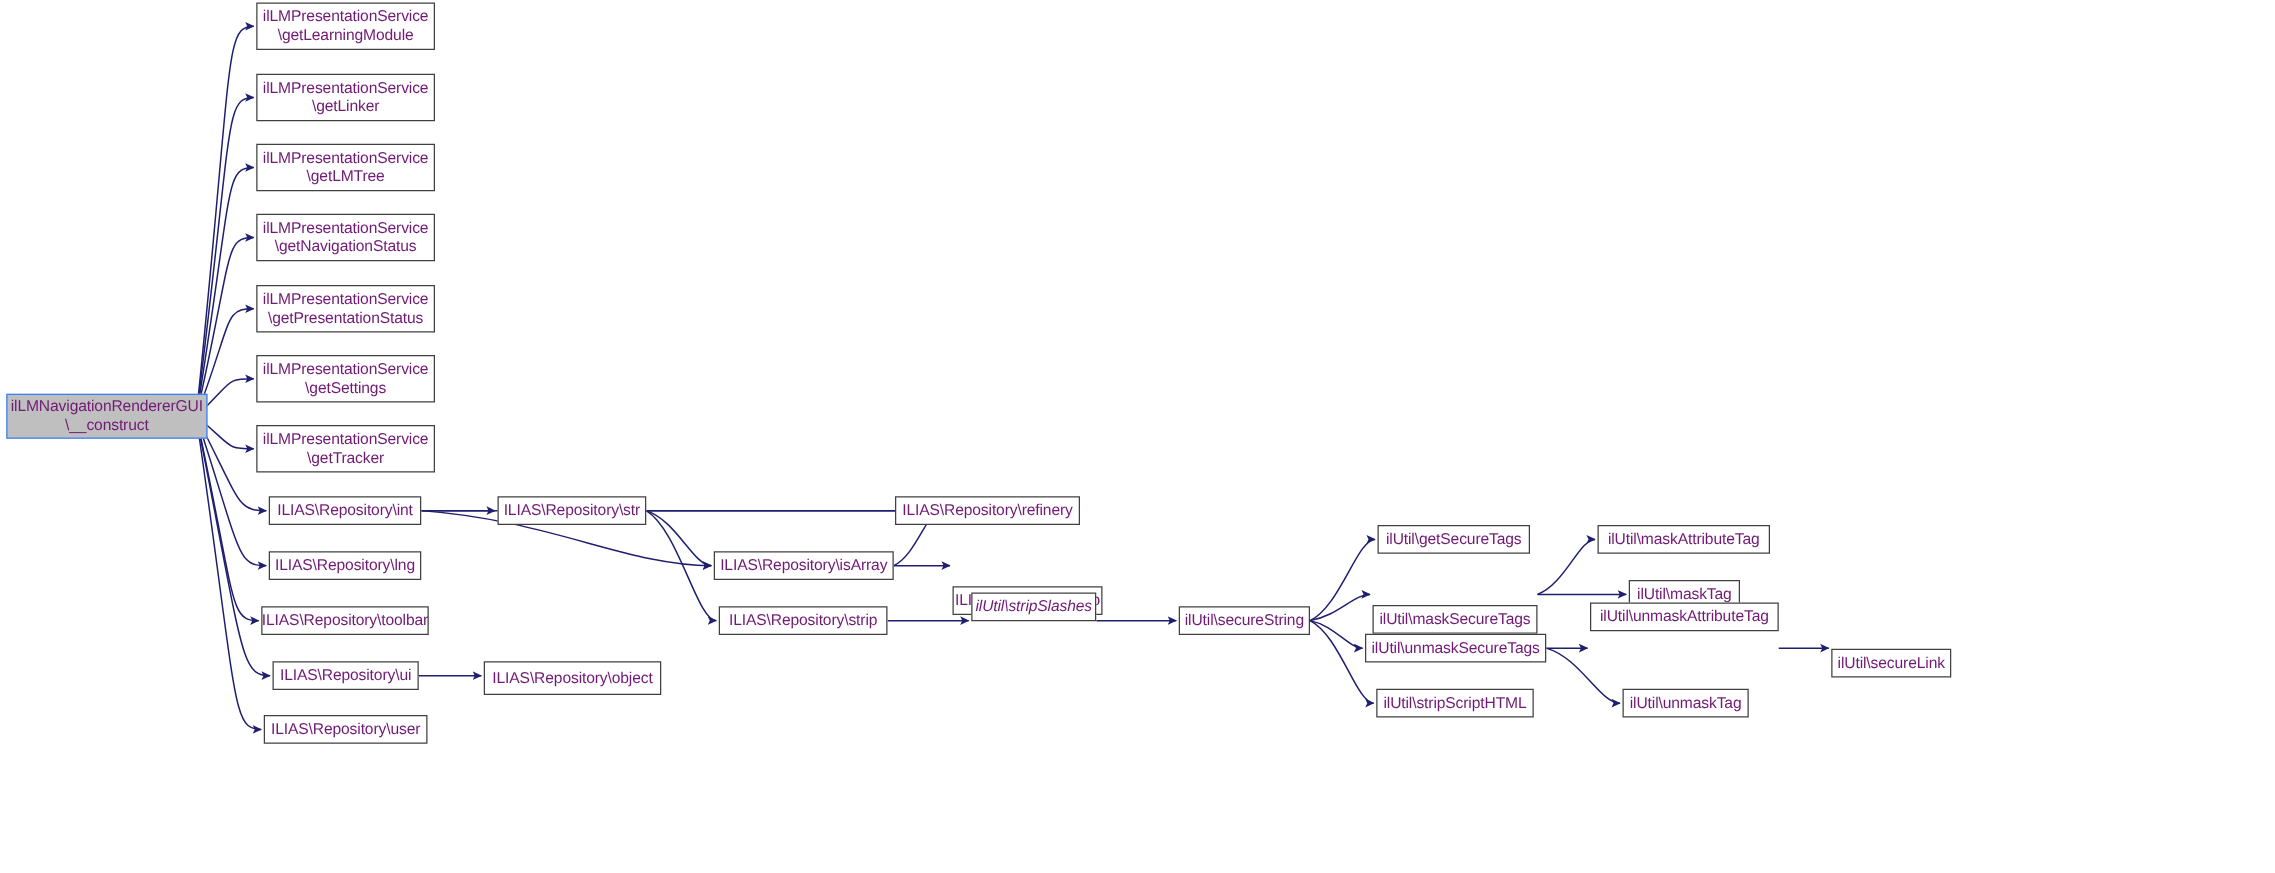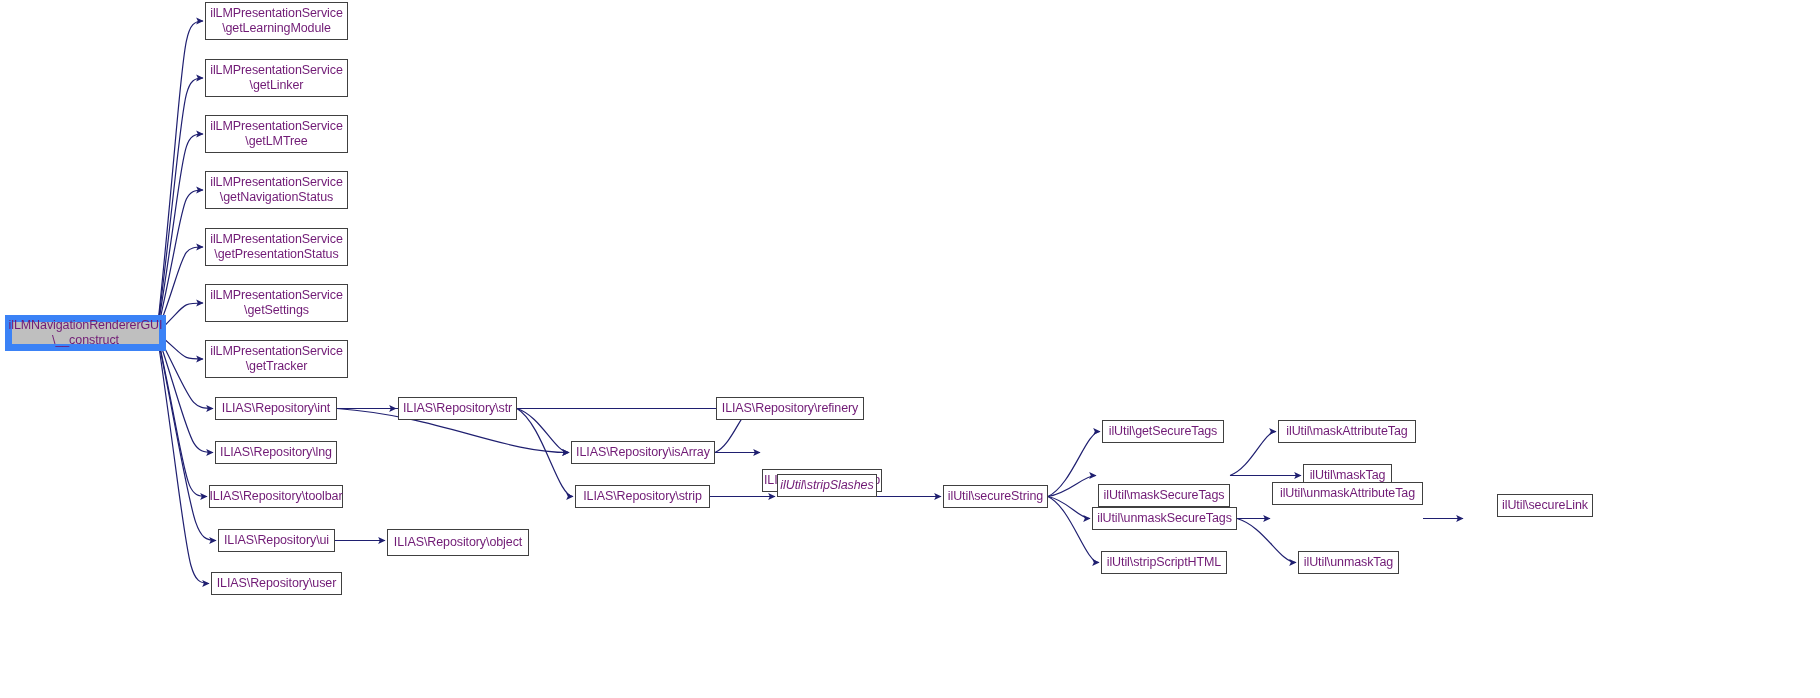--- a/index.html
+++ b/index.html
@@ -41,7 +41,7 @@
   }
   .node.root {
     background: #bfbfbf;
-    border: 7px solid #3b82f6;
+    border: 1px solid #3b82f6;
   }
 </style>
 </head>

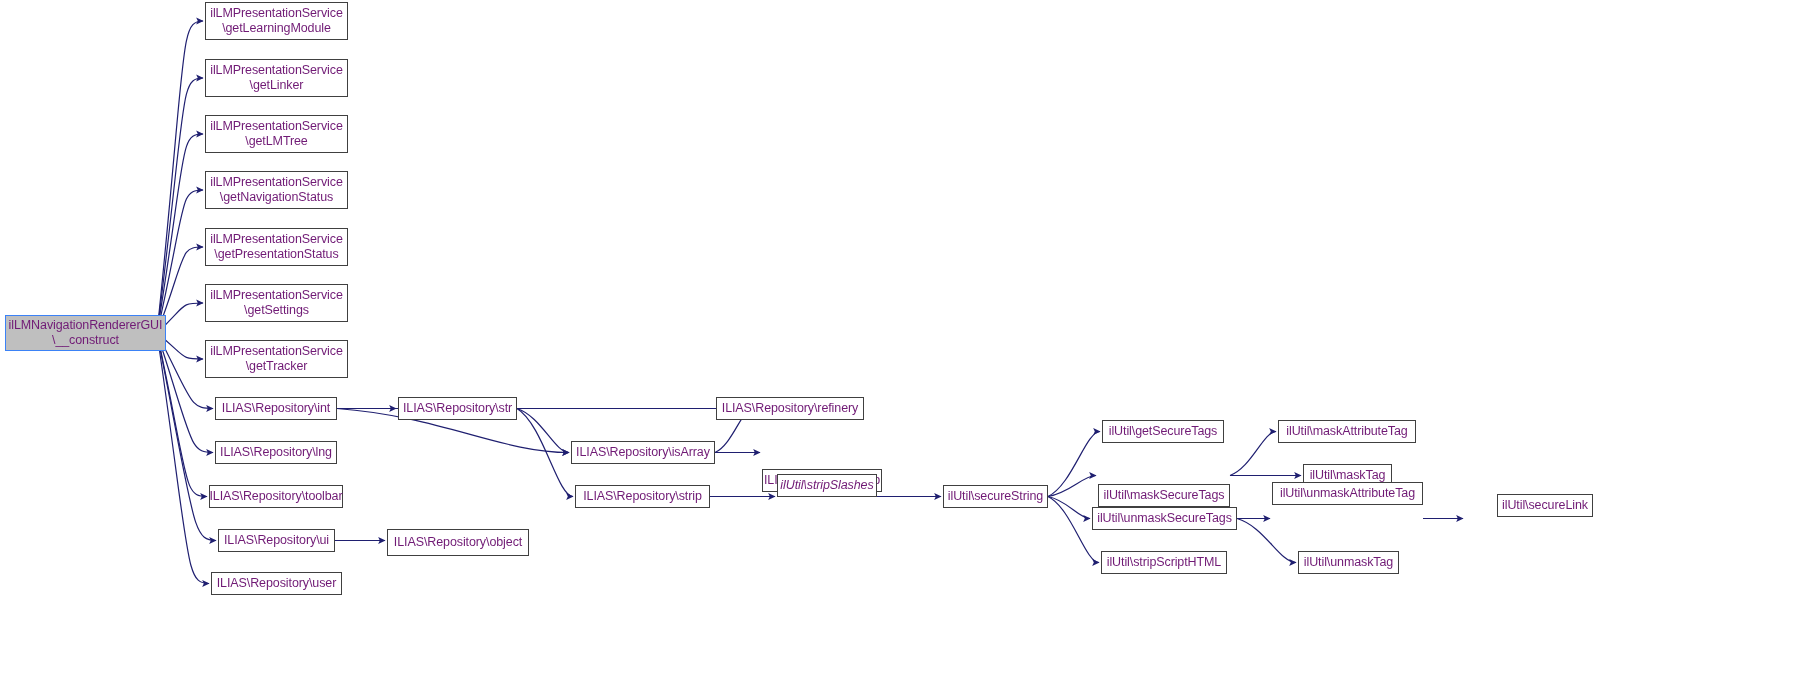--- a/index.html
+++ b/index.html
@@ -127,7 +127,7 @@
       <div class="node" style="left: 1303px; top: 464px; width: 89px; height: 23px;">ilUtil\maskTag</div>
       <div class="node" style="left: 1272px; top: 482px; width: 151px; height: 23px;">ilUtil\unmaskAttributeTag</div>
       <div class="node" style="left: 1298px; top: 551px; width: 101px; height: 23px;">ilUtil\unmaskTag</div>
-      <div class="node" style="left: 1465px; top: 494px; width: 96px; height: 23px; margin-left: 32px;">ilUtil\secureLink</div>
+      <div class="node" style="left: 1465px; top: 519px; width: 96px; height: 23px;">ilUtil\secureLink</div>
     </div>
 </div>
 

